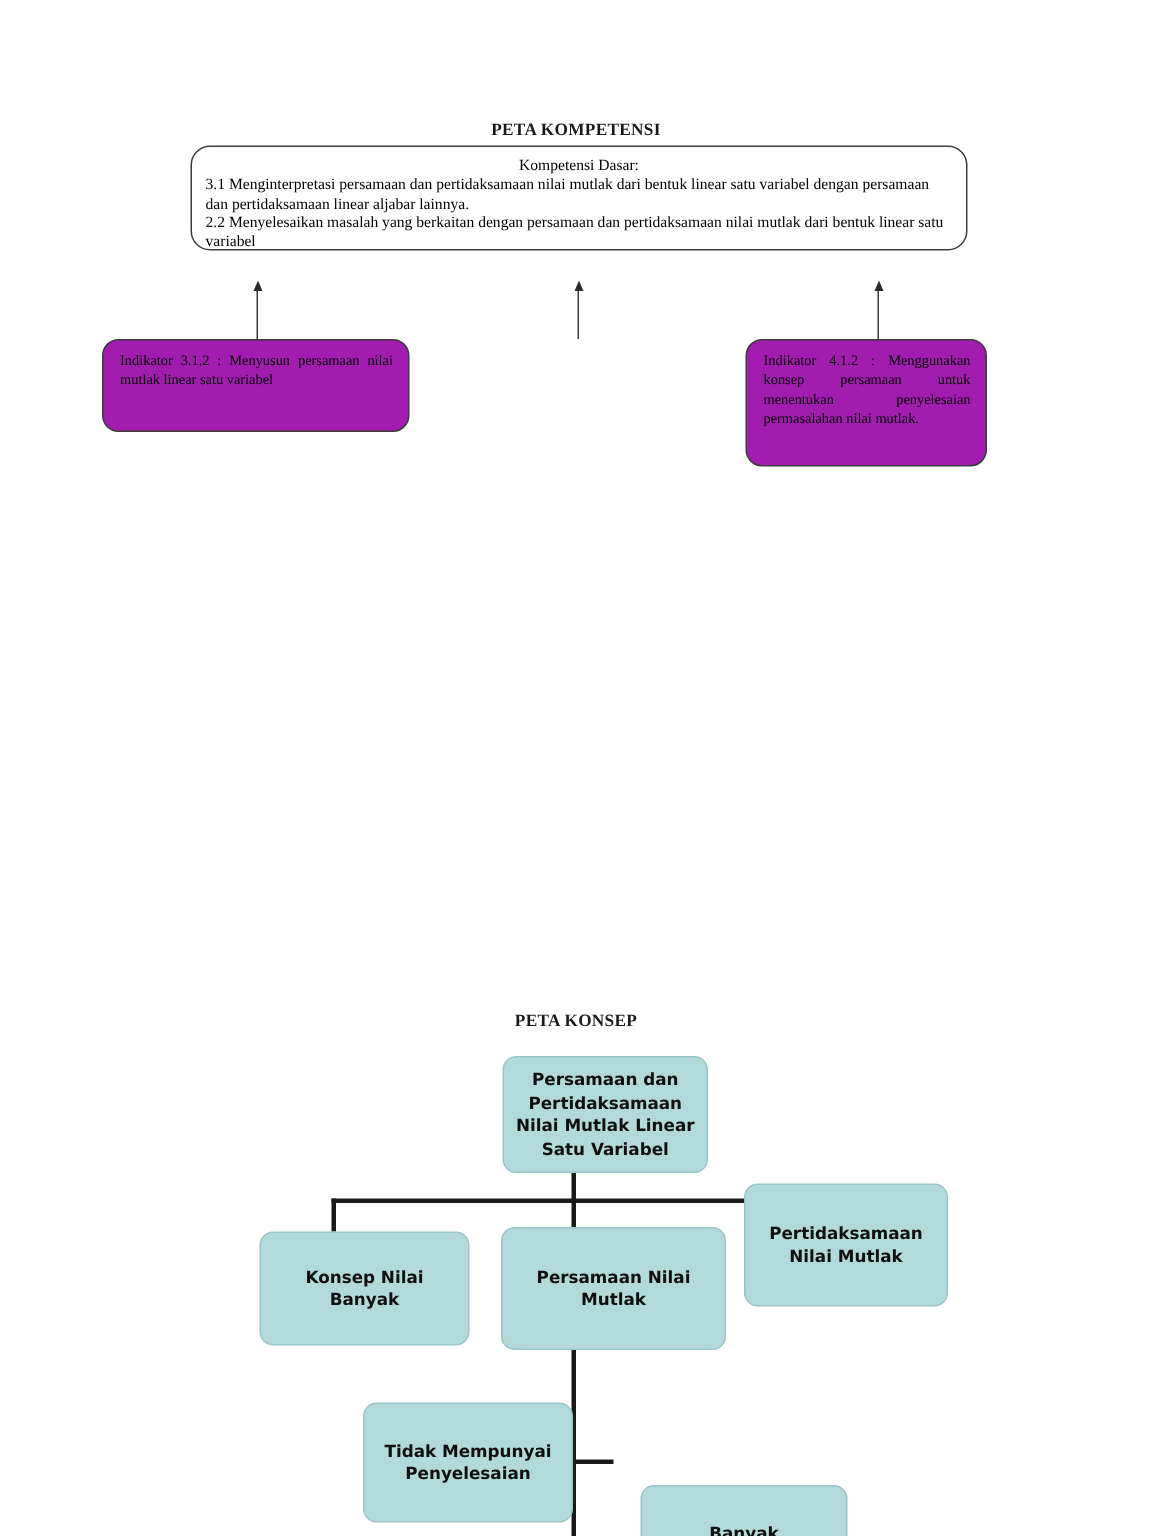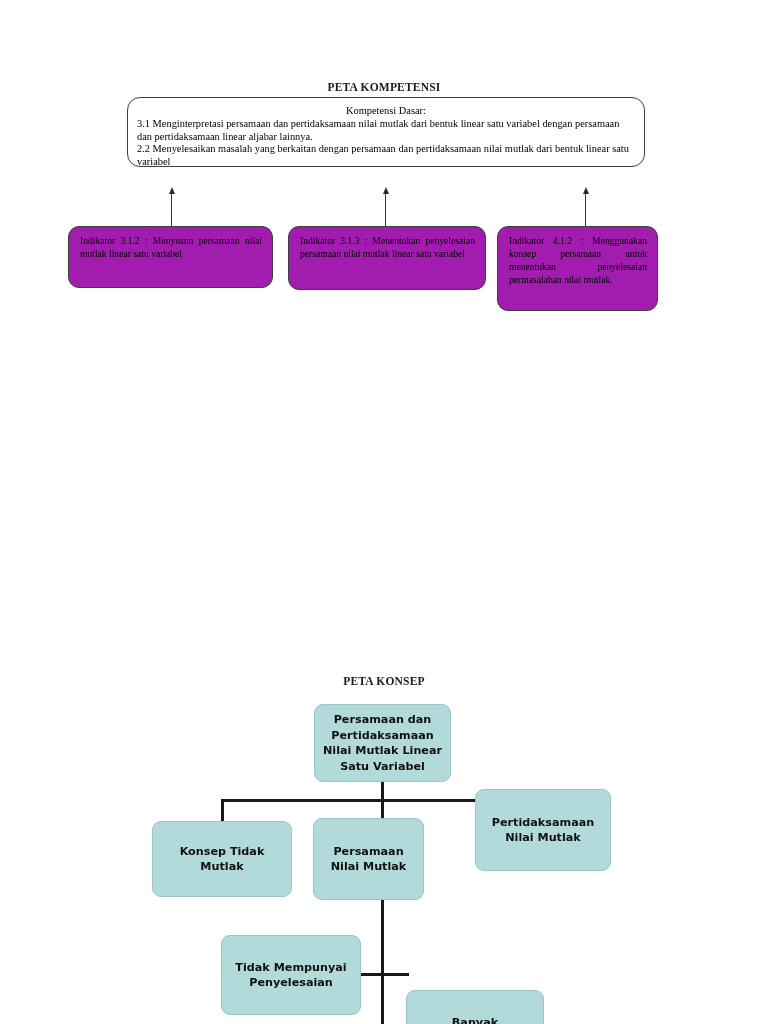--- a/index.html
+++ b/index.html
@@ -170,7 +170,6 @@
   <div class="arrow-up" id="arrow-2"></div>
 
   <div class="ind-box" id="ind-box-0">Indikator 3.1.2 : Menyusun persamaan nilai mutlak linear satu variabel</div>
-  <div class="ind-box" id="ind-box-1">Indikator 3.1.3 : Menentukan penyelesaian persamaan nilai mutlak linear satu variabel</div>
   <div class="ind-box" id="ind-box-2">Indikator 4.1.2 : Menggunakan konsep persamaan untuk menentukan penyelesaian permasalahan nilai mutlak.</div>
 
   <div class="section-heading" id="heading-konsep">PETA KONSEP</div>

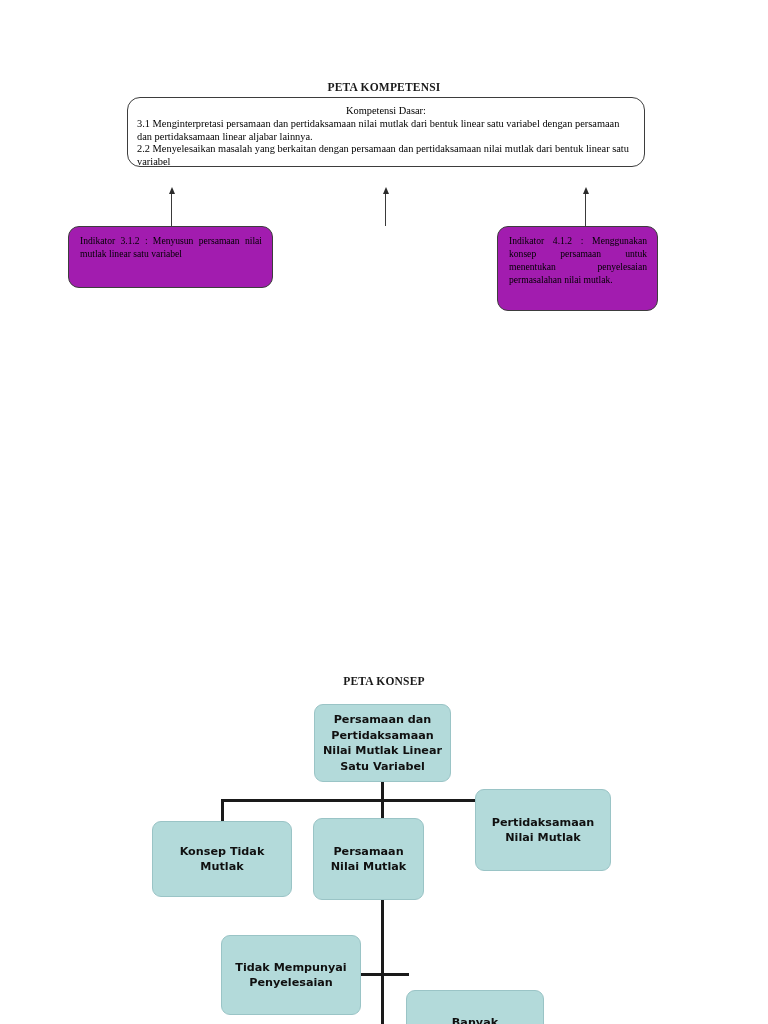--- a/index.html
+++ b/index.html
@@ -127,6 +127,7 @@
     color: #101010;
     padding: 2px 6px;
     z-index: 3;
+    margin-left: 21px;
   }
   #cm-root      { left: 314px; top: 704px; width: 137px; height: 78px; }
   #cm-konsep    { left: 152px; top: 821px; width: 140px; height: 76px; }

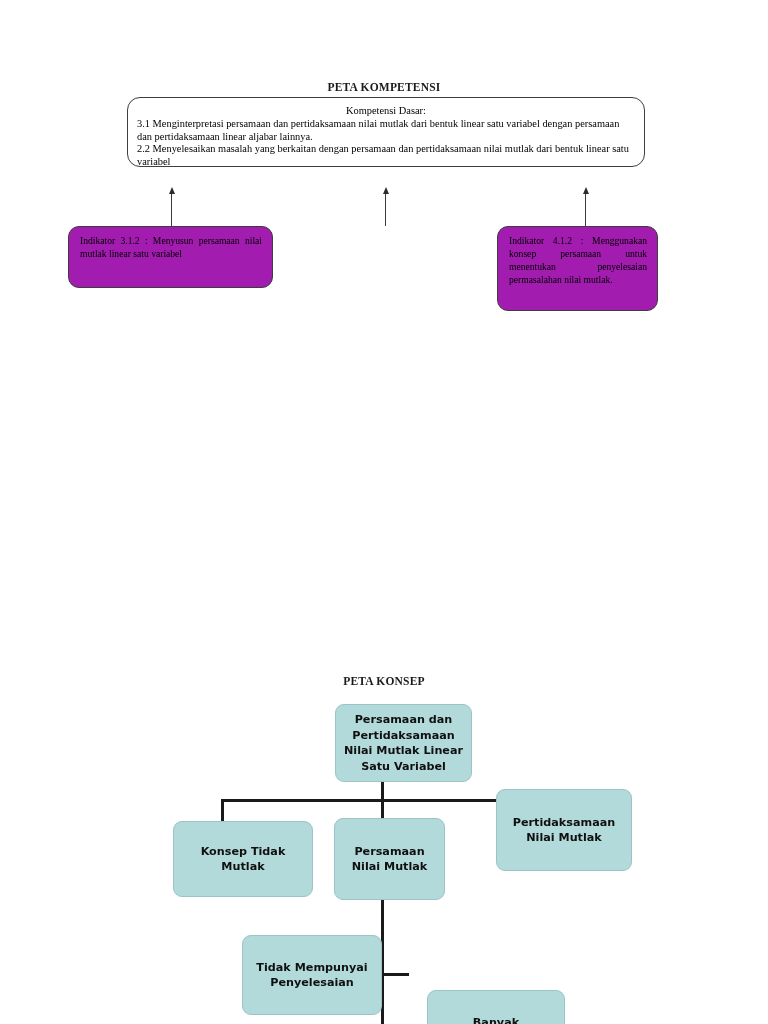--- a/index.html
+++ b/index.html
@@ -186,7 +186,7 @@
 
   <div class="cm-box" id="cm-root">Persamaan dan Pertidaksamaan Nilai Mutlak Linear Satu Variabel</div>
 
-  <div class="cm-box" id="cm-konsep">Konsep Tidak Mutlak</div>
+  <div class="cm-box" id="cm-konsep">Konsep Nilai Banyak</div>
   <div class="cm-box" id="cm-persamaan">Persamaan Nilai Mutlak</div>
   <div class="cm-box" id="cm-pertidak">Pertidaksamaan Nilai Mutlak</div>
 

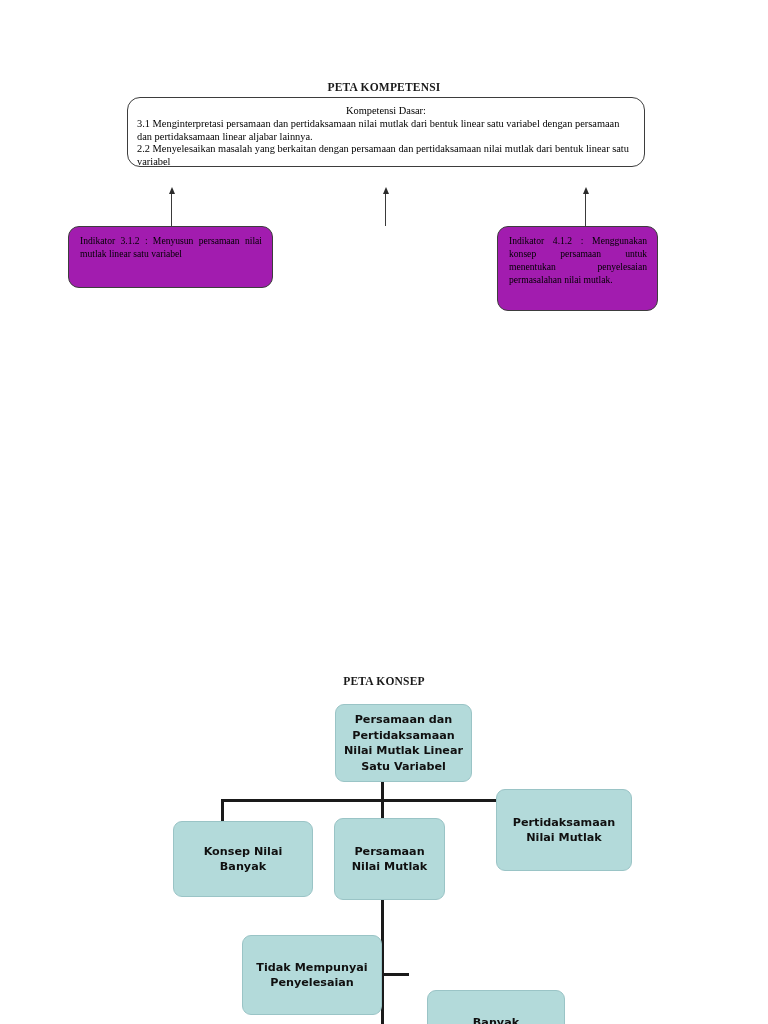--- a/index.html
+++ b/index.html
@@ -131,7 +131,7 @@
   }
   #cm-root      { left: 314px; top: 704px; width: 137px; height: 78px; }
   #cm-konsep    { left: 152px; top: 821px; width: 140px; height: 76px; }
-  #cm-persamaan { left: 313px; top: 818px; width: 111px; height: 82px; }
+  #cm-persamaan { left: 313px; top: 818px; width: 150px; height: 82px; }
   #cm-pertidak  { left: 475px; top: 789px; width: 136px; height: 82px; }
   #cm-tidak     { left: 221px; top: 935px; width: 140px; height: 80px; }
   #cm-banyak    { left: 406px; top: 990px; width: 138px; height: 80px; }

